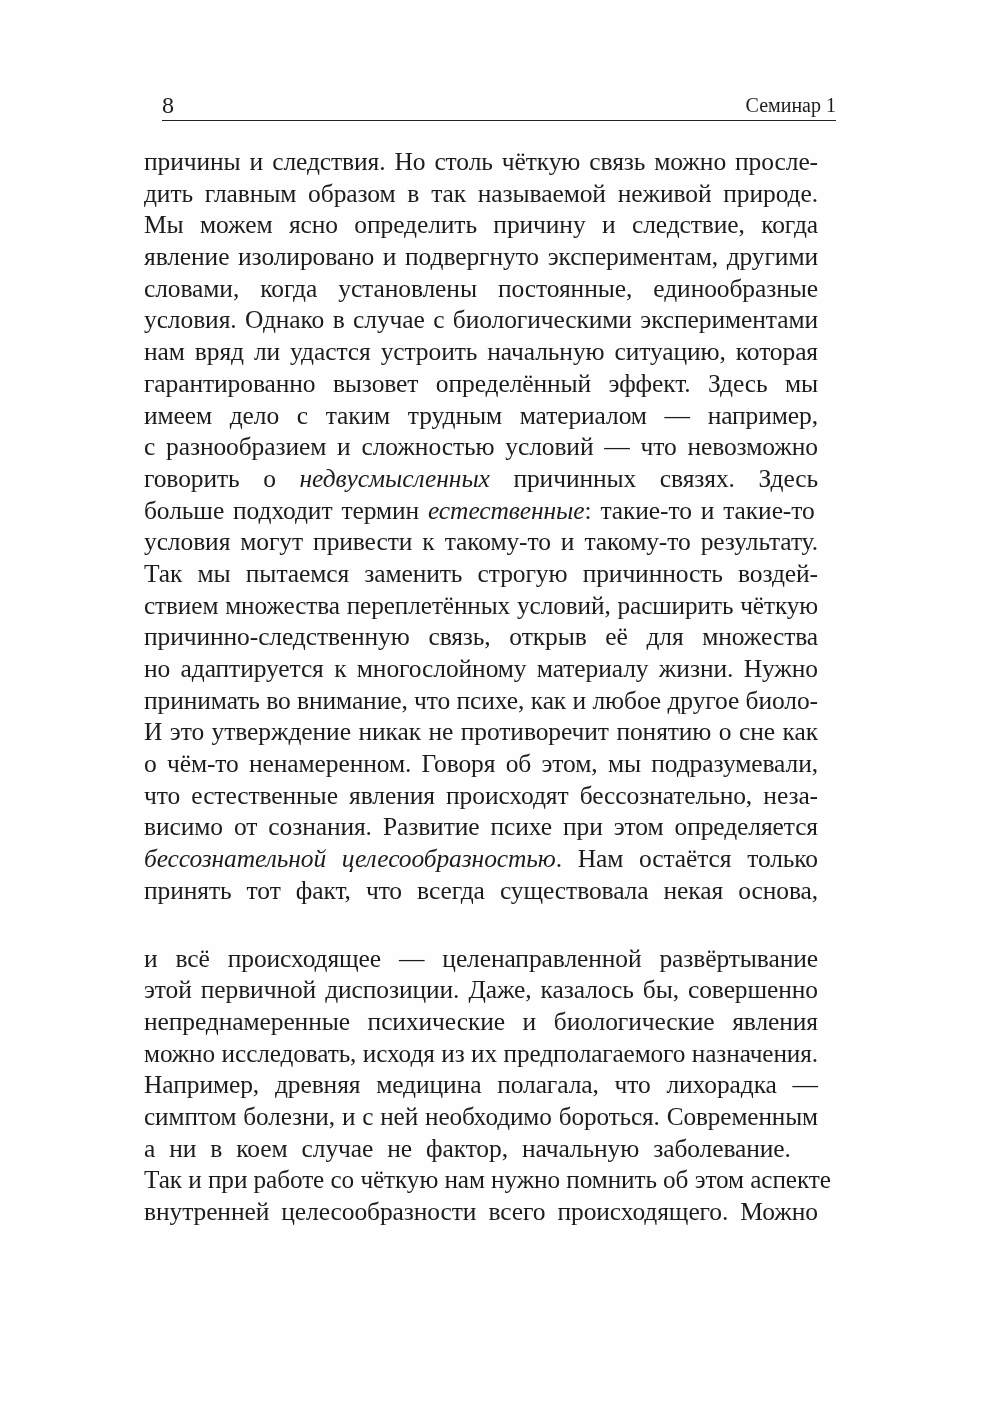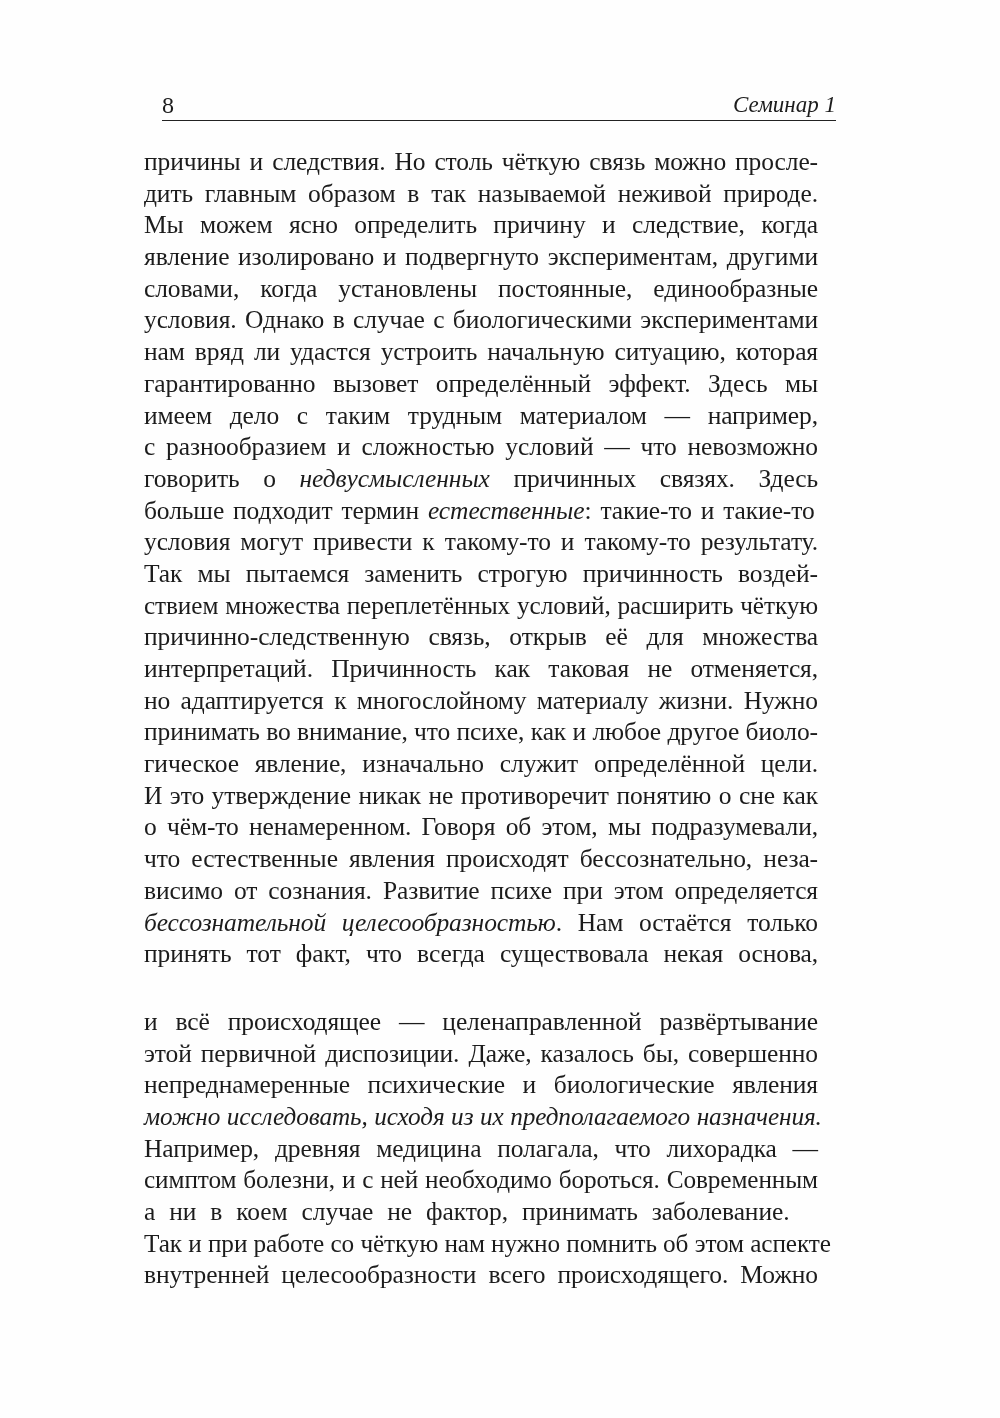--- a/index.html
+++ b/index.html
@@ -11,7 +11,7 @@
   .page-number { position: absolute; left: 0; bottom: 3px; font-family: "Liberation Serif", serif;
                  font-size: 24px; line-height: 24px; }
   .chapter-title { position: absolute; right: 0; bottom: 3px; font-family: "Liberation Serif", serif;
-                   font-style: italic; font-size: 23px; line-height: 24px; }
+                   font-size: 20px; line-height: 24px; }
   .body-text { position: absolute; left: 144px; top: 146px; width: 674px; }
   .line { display: block; height: 31.7px; line-height: 31.7px; font-family: "Liberation Serif", serif;
           font-size: 25.5px; text-align: justify; text-align-last: justify; white-space: nowrap;

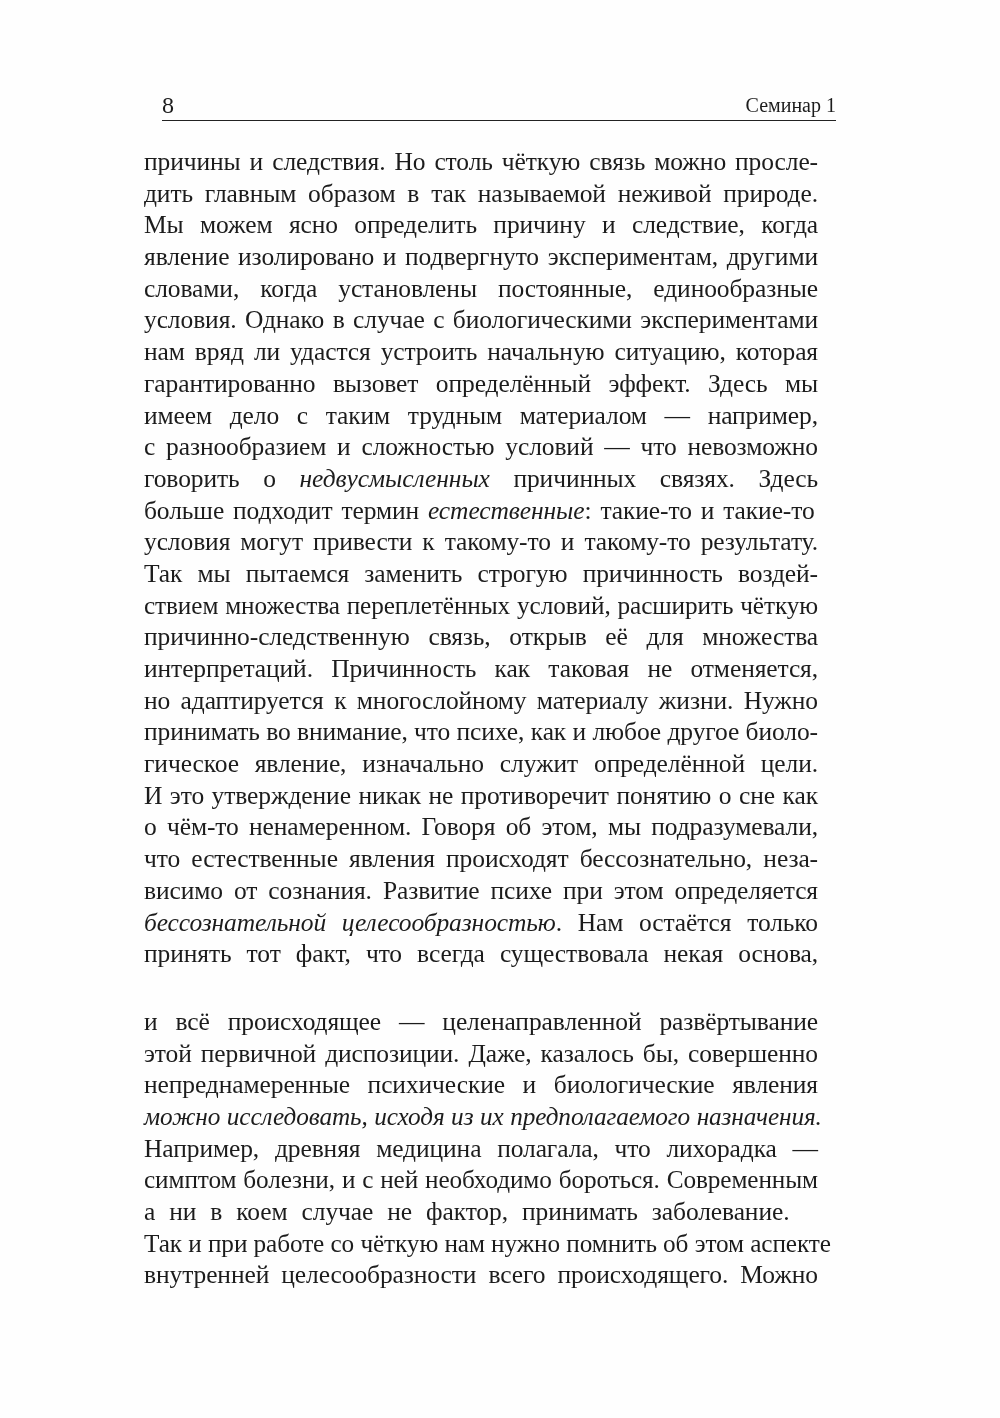--- a/index.html
+++ b/index.html
@@ -43,7 +43,6 @@
       <span class="line" style="text-align: left; text-align-last: left; display: block; width: 674px; word-spacing: 8.92969px;"><span>Так мы пытаемся заменить строгую причинность воздей-</span></span>
       <span class="line" style="text-align: left; text-align-last: left; display: block; width: 674px; font-size: 25.25px; word-spacing: 0.725px;"><span>ствием множества переплетённых условий, расширить чёткую</span></span>
       <span class="line" style="text-align: left; text-align-last: left; display: block; width: 674px; word-spacing: 12.425px;"><span>причинно-следственную связь, открыв её для множества</span></span>
-      <span class="line" style="text-align: left; text-align-last: left; display: block; width: 674px; word-spacing: 12.0875px;"><span>интерпретаций. Причинность как таковая не отменяется,</span></span>
       <span class="line" style="text-align: left; text-align-last: left; display: block; width: 674px; word-spacing: 4.11198px;"><span>но адаптируется к многослойному материалу жизни. Нужно</span></span>
       <span class="line" style="text-align: left; text-align-last: left; display: block; width: 674px; word-spacing: 0.104167px;"><span>принимать во внимание, что психе, как и любое другое биоло-</span></span>
       <span class="line" style="text-align: left; text-align-last: left; display: block; width: 674px; word-spacing: 9.575px;"><span>гическое явление, изначально служит определённой цели.</span></span>

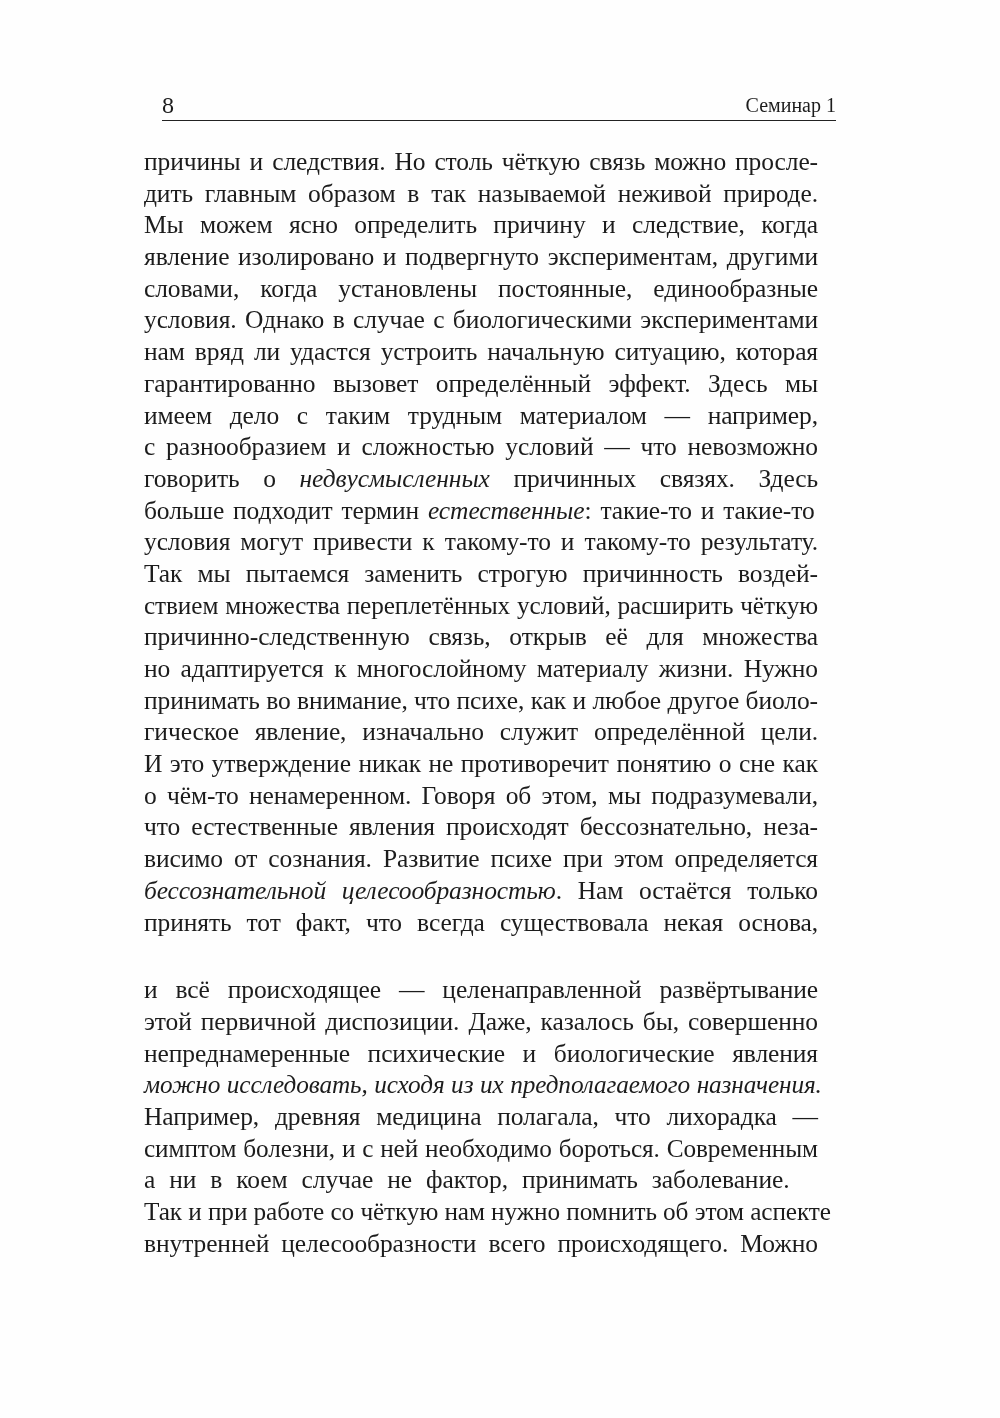--- a/index.html
+++ b/index.html
@@ -45,7 +45,6 @@
       <span class="line" style="text-align: left; text-align-last: left; display: block; width: 674px; word-spacing: 12.425px;"><span>причинно-следственную связь, открыв её для множества</span></span>
       <span class="line" style="text-align: left; text-align-last: left; display: block; width: 674px; word-spacing: 4.11198px;"><span>но адаптируется к многослойному материалу жизни. Нужно</span></span>
       <span class="line" style="text-align: left; text-align-last: left; display: block; width: 674px; word-spacing: 0.104167px;"><span>принимать во внимание, что психе, как и любое другое биоло-</span></span>
-      <span class="line" style="text-align: left; text-align-last: left; display: block; width: 674px; word-spacing: 9.575px;"><span>гическое явление, изначально служит определённой цели.</span></span>
       <span class="line" style="text-align: left; text-align-last: left; display: block; width: 674px; word-spacing: 1.27083px;"><span>И это утверждение никак не противоречит понятию о сне как</span></span>
       <span class="line" style="text-align: left; text-align-last: left; display: block; width: 674px; word-spacing: 4.0558px;"><span>о чём-то ненамеренном. Говоря об этом, мы подразумевали,</span></span>
       <span class="line" style="text-align: left; text-align-last: left; display: block; width: 674px; word-spacing: 4.92812px;"><span>что естественные явления происходят бессознательно, неза-</span></span>

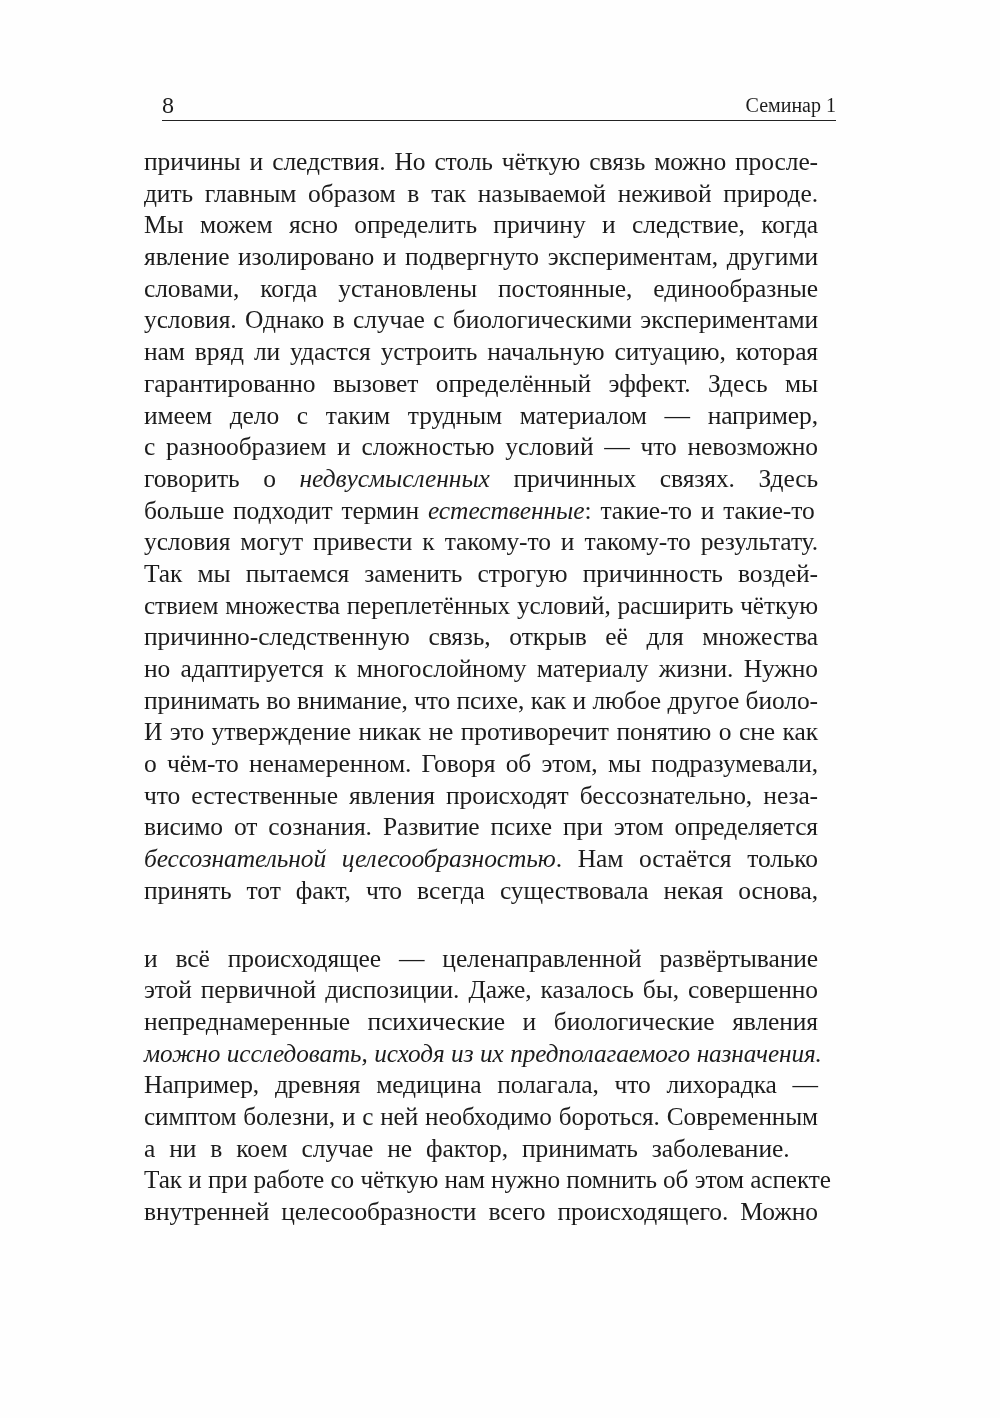--- a/index.html
+++ b/index.html
@@ -54,7 +54,7 @@
       <span class="line" style="text-align: left; text-align-last: left; display: block; width: 674px; word-spacing: 11.6781px; margin-top: 36px;"><span>и всё происходящее — целенаправленной развёртывание</span></span>
       <span class="line" style="text-align: left; text-align-last: left; display: block; width: 674px; word-spacing: 2.72917px;"><span>этой первичной диспозиции. Даже, казалось бы, совершенно</span></span>
       <span class="line" style="text-align: left; text-align-last: left; display: block; width: 674px; word-spacing: 11.3711px;"><span>непреднамеренные психические и биологические явления</span></span>
-      <span class="line" style="text-align: left; text-align-last: left; display: block; width: 674px; font-size: 25.25px; word-spacing: 0.348958px; font-style: italic;"><span>можно исследовать, исходя из их предполагаемого назначения.</span></span>
+      <span class="line" style="text-align: left; text-align-last: left; display: block; width: 674px; font-size: 25.25px; word-spacing: 0.348958px;"><span>можно исследовать, исходя из их предполагаемого назначения.</span></span>
       <span class="line" style="text-align: left; text-align-last: left; display: block; width: 674px; word-spacing: 9.51042px;"><span>Например, древняя медицина полагала, что лихорадка —</span></span>
       <span class="line" style="text-align: left; text-align-last: left; display: block; width: 674px; font-size: 25.25px; word-spacing: 0.678571px;"><span>симптом болезни, и с ней необходимо бороться. Современным</span></span>
       <span class="line" style="text-align: left; text-align-last: left; display: block; width: 674px; word-spacing: 7.75391px;"><span>а ни в коем случае не фактор, принимать заболевание.</span></span>

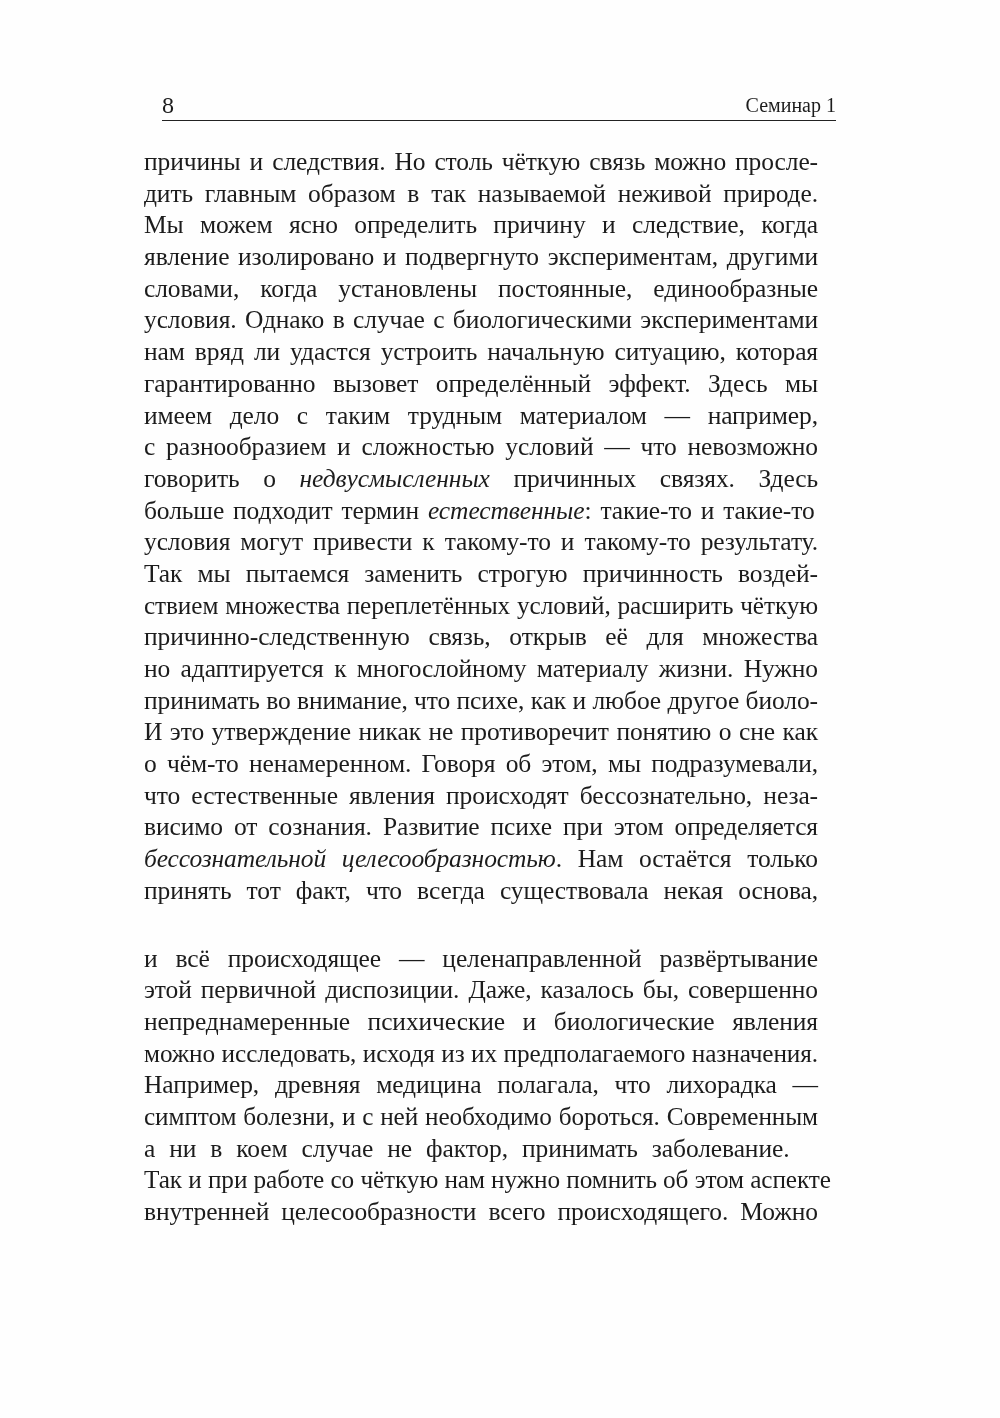--- a/index.html
+++ b/index.html
@@ -57,7 +57,7 @@
       <span class="line" style="text-align: left; text-align-last: left; display: block; width: 674px; font-size: 25.25px; word-spacing: 0.348958px;"><span>можно исследовать, исходя из их предполагаемого назначения.</span></span>
       <span class="line" style="text-align: left; text-align-last: left; display: block; width: 674px; word-spacing: 9.51042px;"><span>Например, древняя медицина полагала, что лихорадка —</span></span>
       <span class="line" style="text-align: left; text-align-last: left; display: block; width: 674px; font-size: 25.25px; word-spacing: 0.678571px;"><span>симптом болезни, и с ней необходимо бороться. Современным</span></span>
-      <span class="line" style="text-align: left; text-align-last: left; display: block; width: 674px; word-spacing: 7.75391px;"><span>а ни в коем случае не фактор, принимать заболевание.</span></span>
+      <span class="line" style="text-align: left; text-align-last: left; display: block; width: 674px; word-spacing: 7.75391px;"><span>а ни в коем случае не фактор, начальную заболевание.</span></span>
       <span class="line" style="text-align: left; text-align-last: left; display: block; width: 674px; font-size: 25.25px; word-spacing: 0.0738636px;"><span>Так и при работе со чёткую нам нужно помнить об этом аспекте</span></span>
       <span class="line" style="text-align: left; text-align-last: left; display: block; width: 674px; word-spacing: 5.80078px;"><span>внутренней целесообразности всего происходящего. Можно</span></span>
     </div>

